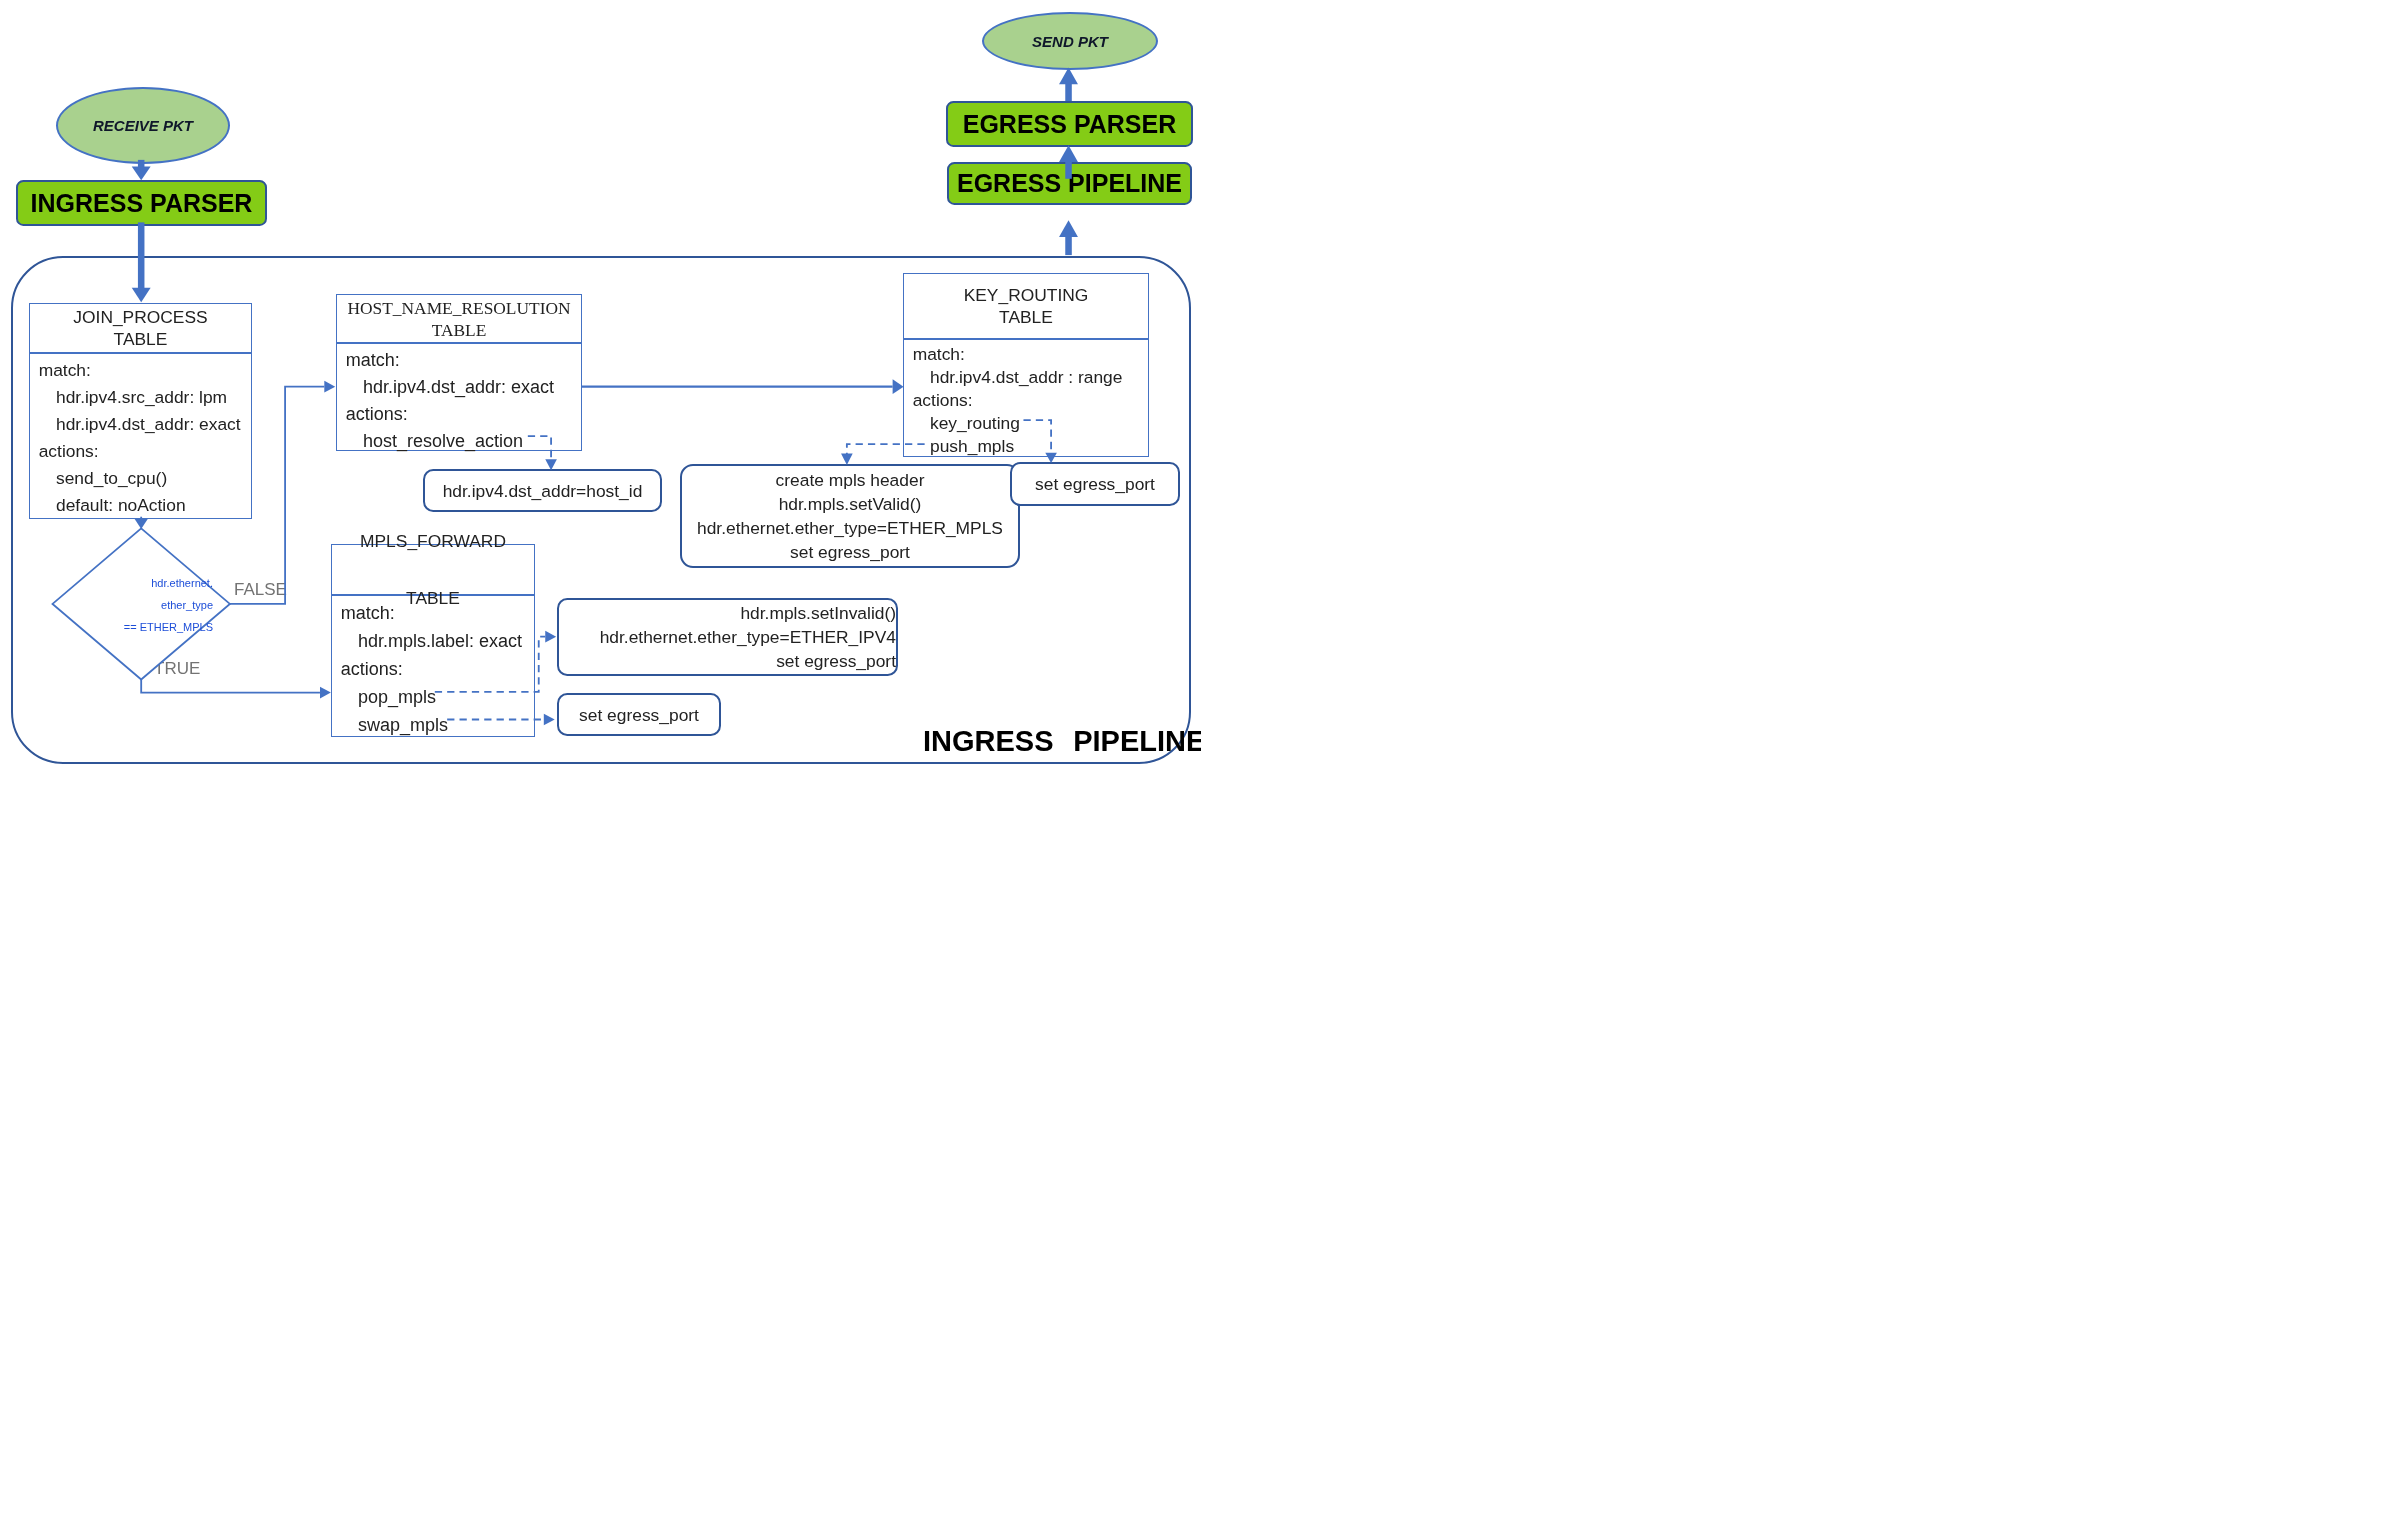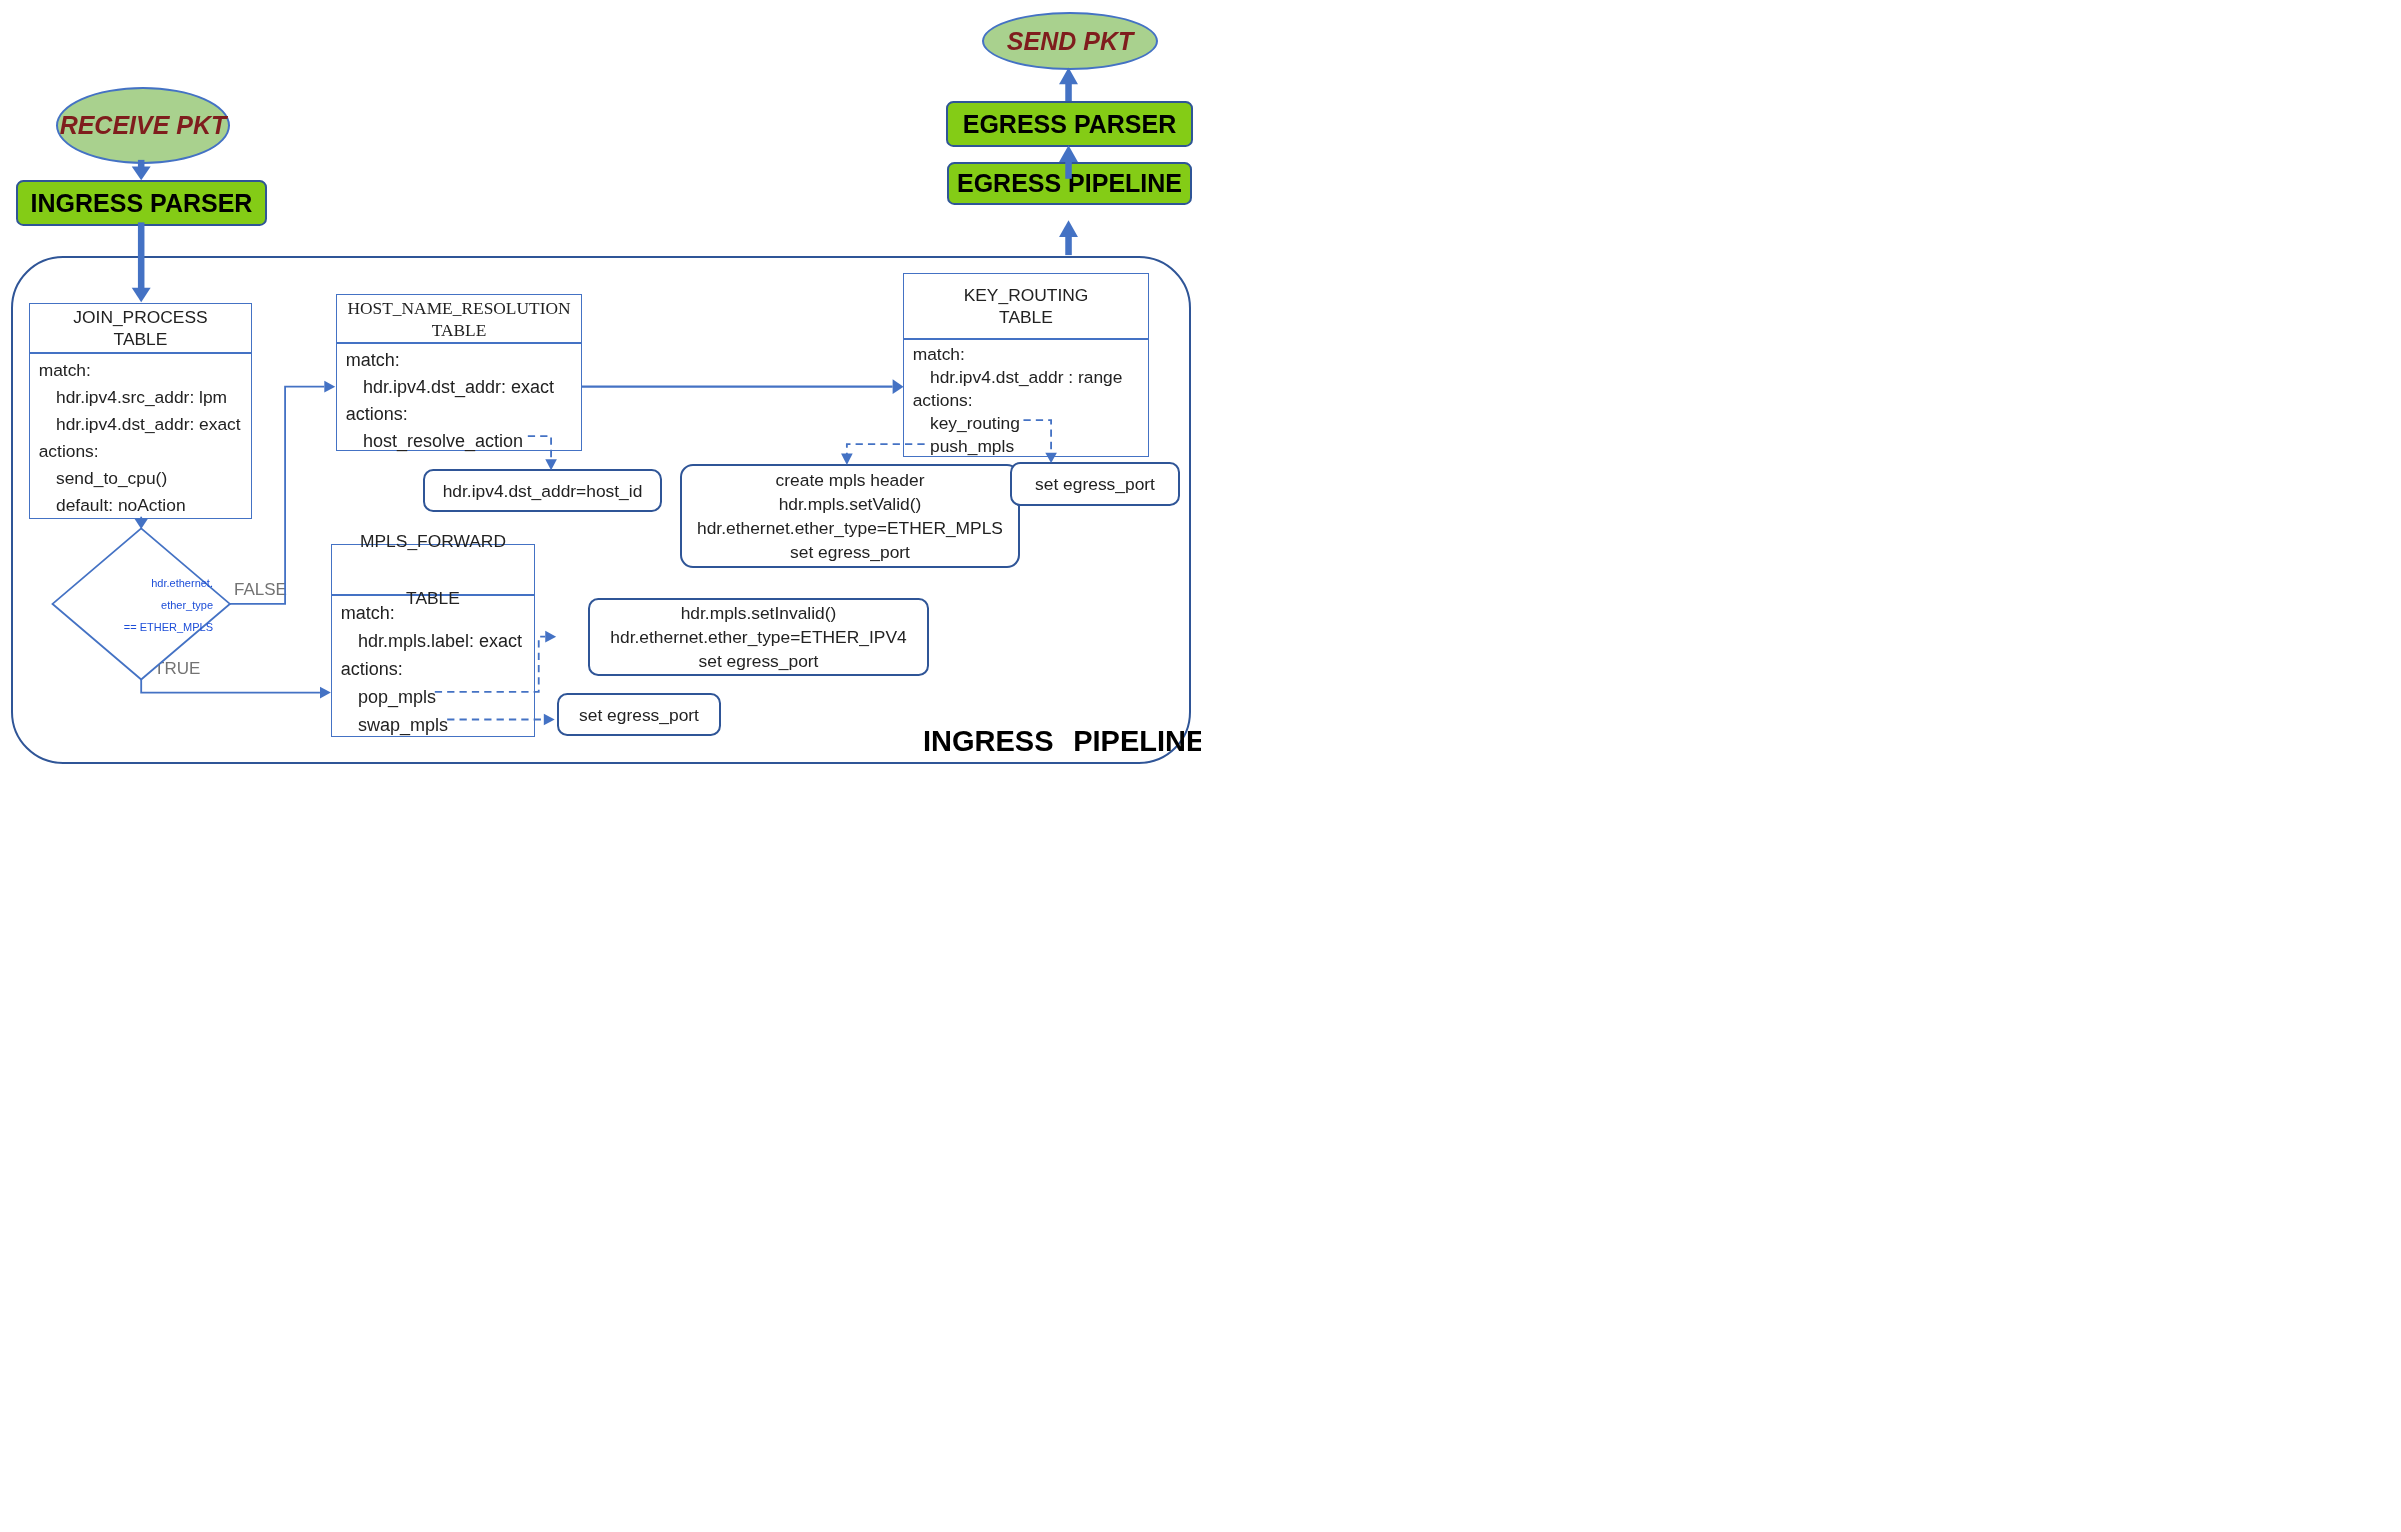--- a/index.html
+++ b/index.html
@@ -22,7 +22,7 @@
   .terminal{
     position:absolute;background:var(--green);border:2.2px solid var(--accent);border-radius:50%;
     display:flex;align-items:center;justify-content:center;
-    font-weight:bold;font-style:italic;font-size:25px;color:#7f1d1d;z-index:2;white-space:nowrap;
+    font-weight:bold;font-style:italic;font-size:15px;color:#0f172a;z-index:2;white-space:nowrap;
   }
   
   .mtable{position:absolute;z-index:2;}

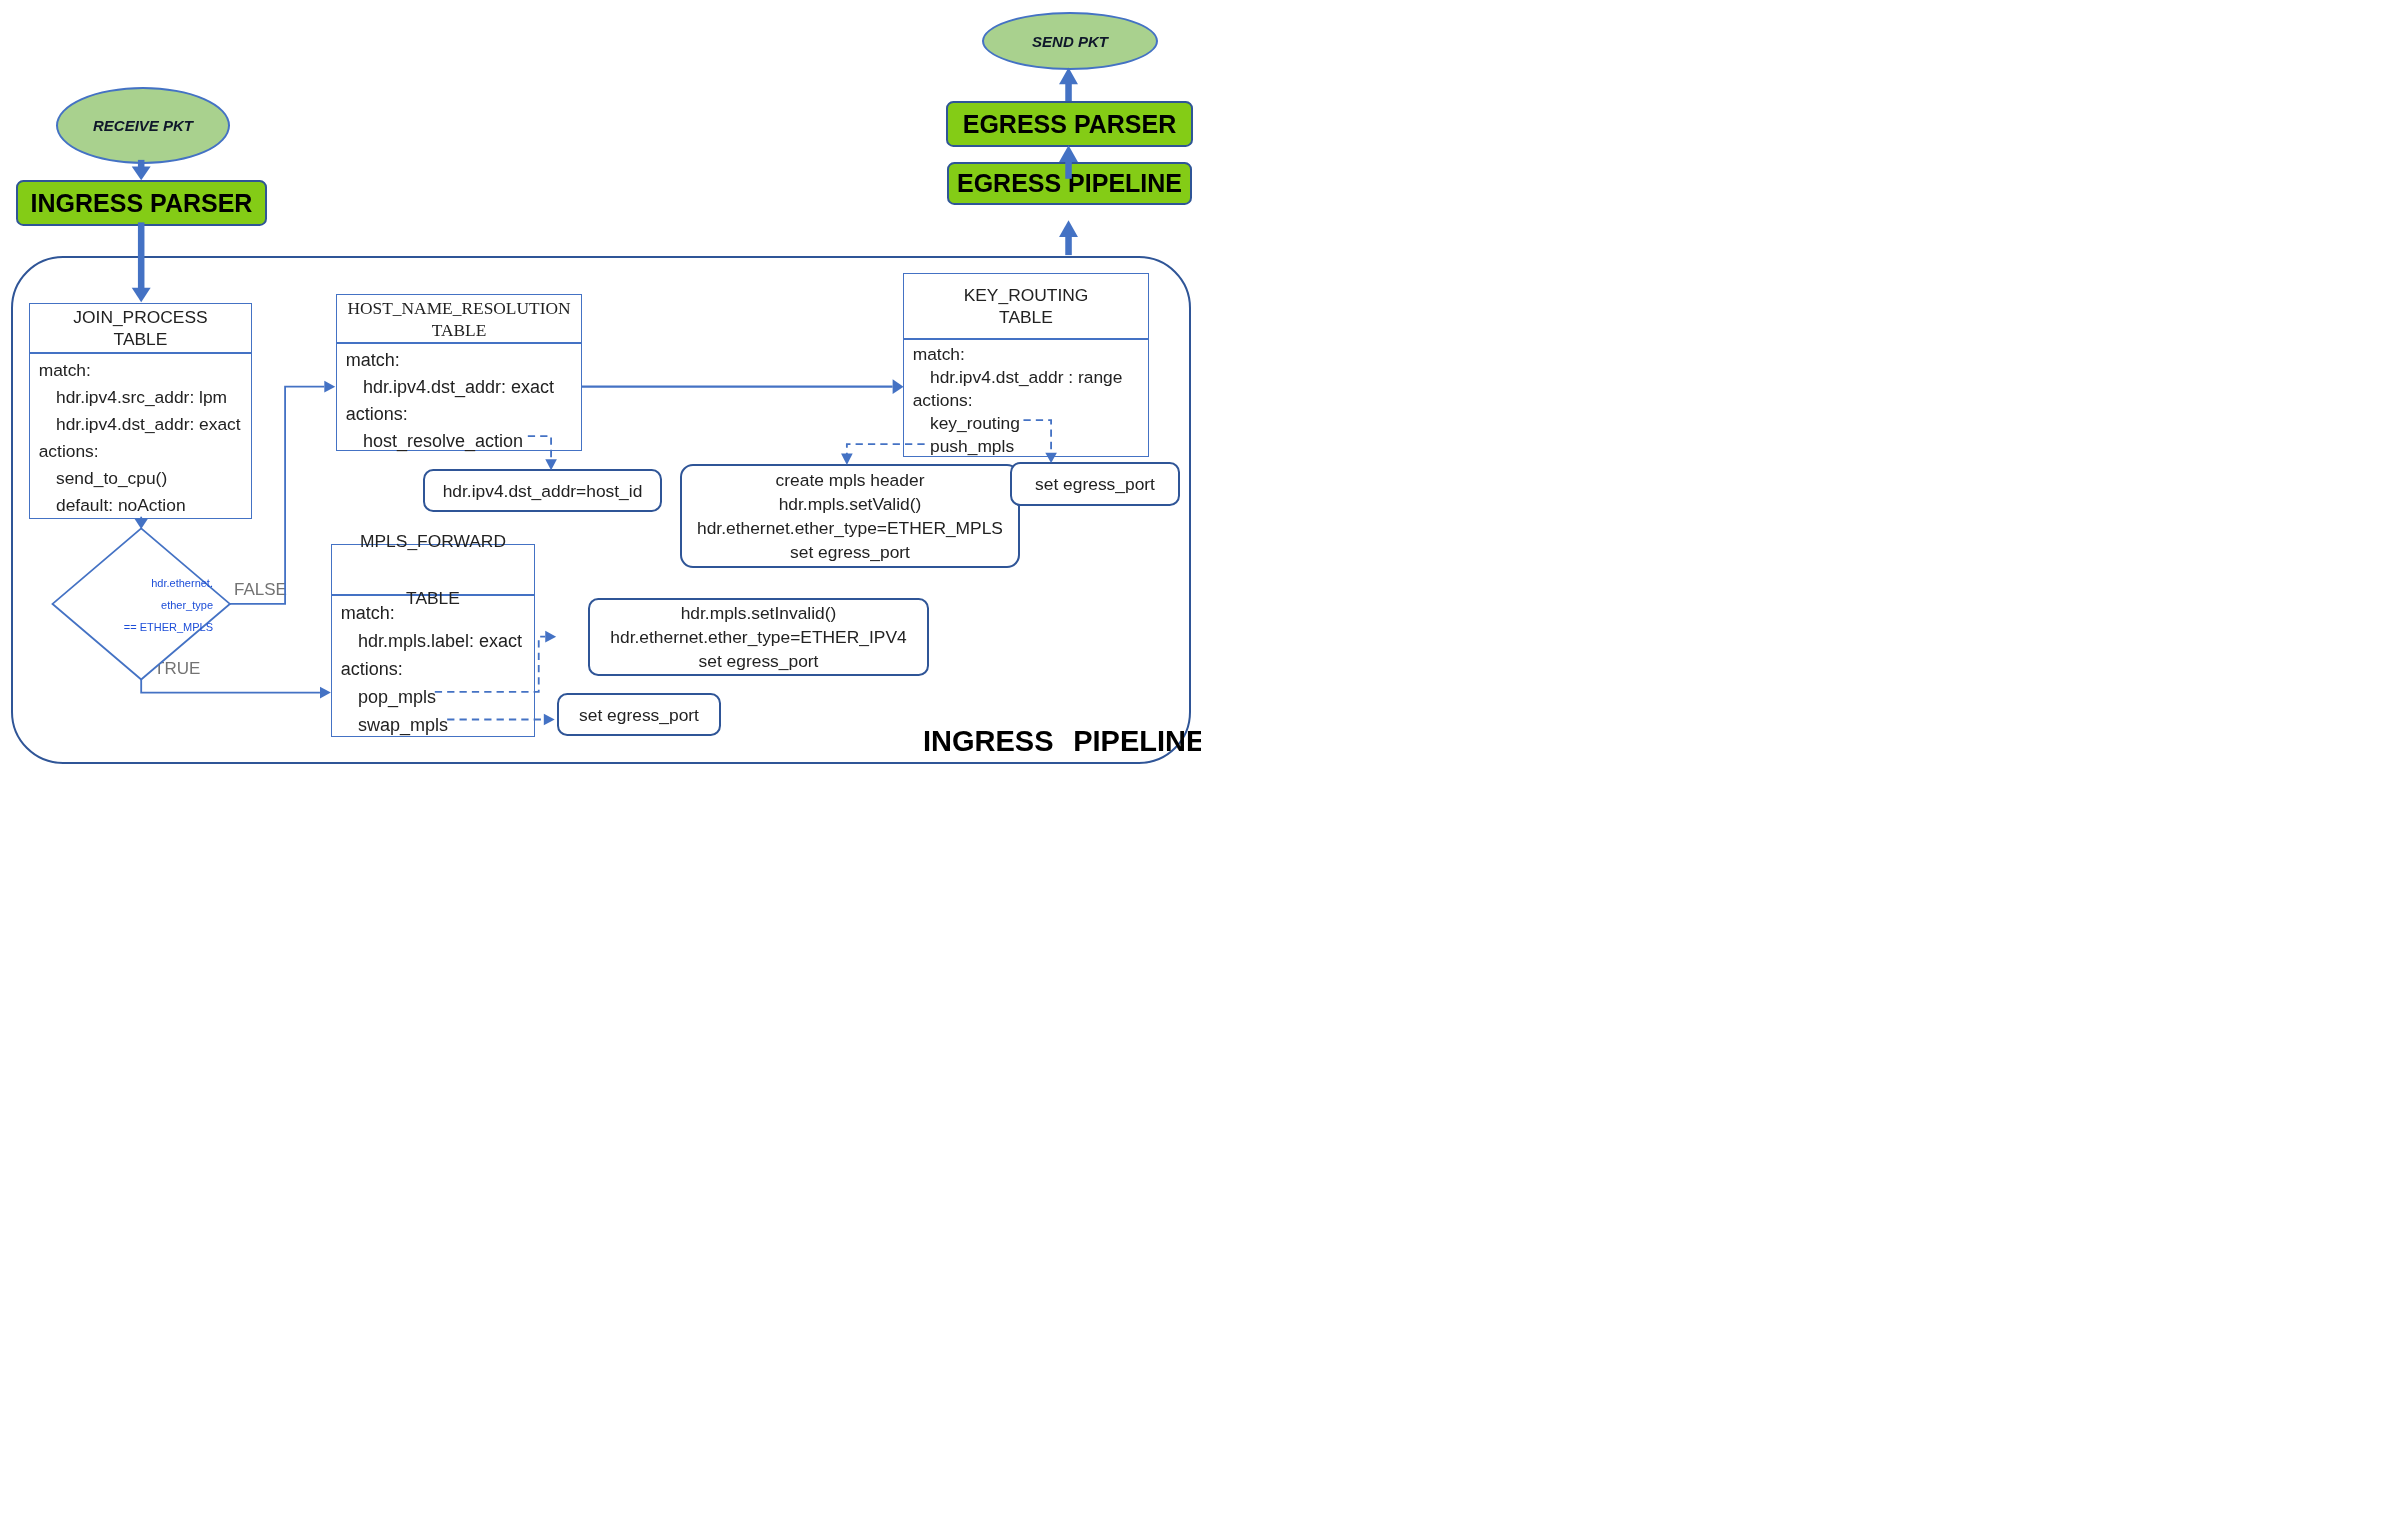--- a/index.html
+++ b/index.html
@@ -171,7 +171,7 @@
     <div class="aline">set egress_port</div>
   </div>
 
-  <div class="action" style="left:588px;top:598px;width:337px;height:74px;">
+  <div class="action" style="left:557px;top:598px;width:337px;height:74px;align-items:flex-end;">
     <div class="aline">hdr.mpls.setInvalid()</div>
     <div class="aline">hdr.ethernet.ether_type=ETHER_IPV4</div>
     <div class="aline">set egress_port</div>

